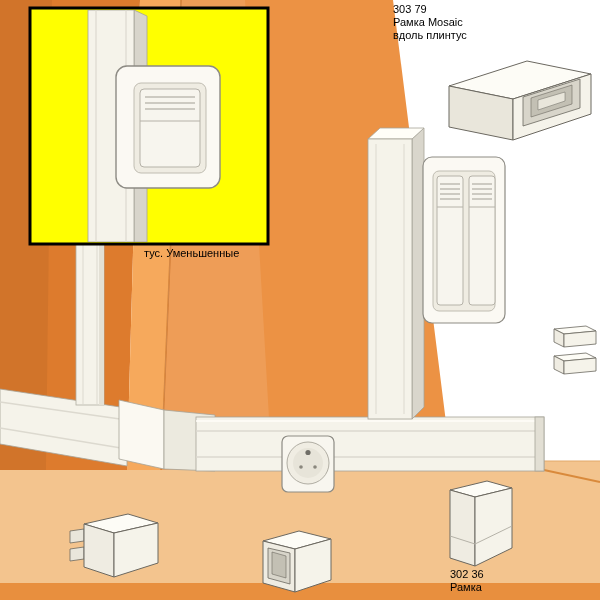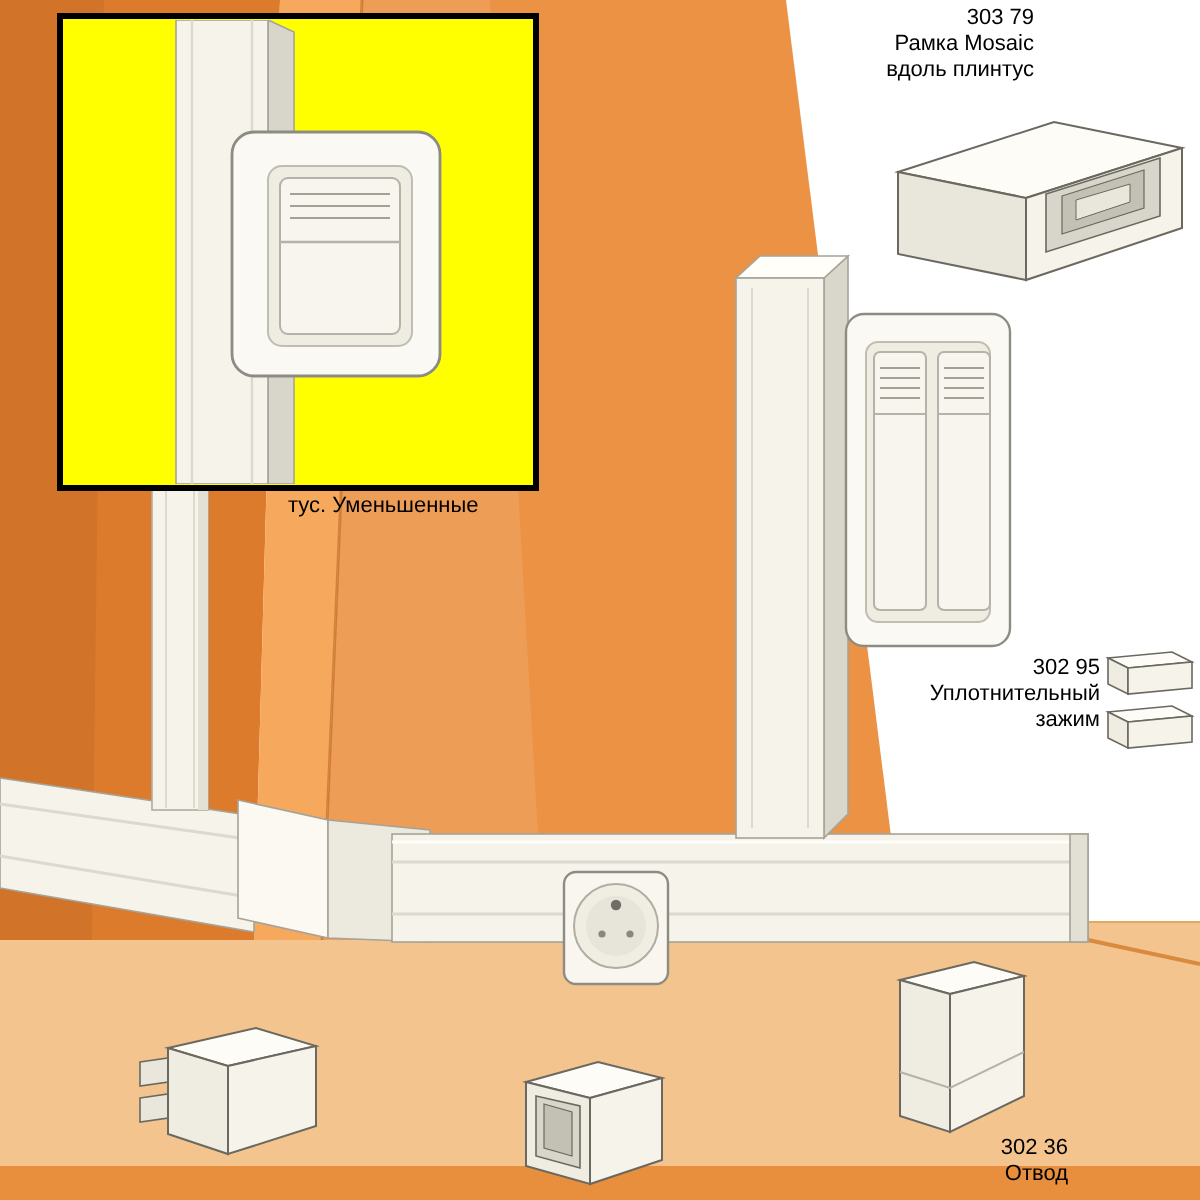--- a/index.html
+++ b/index.html
@@ -7,7 +7,7 @@
          font-family:"Liberation Sans",sans-serif;}
   .stage svg{position:absolute;left:0;top:0;}
   .callout{position:absolute;font-size:11px;line-height:13px;color:#000;white-space:nowrap;}
-  .callout.center{text-align:right;}
+  .callout.center{text-align:left;}
   
   .f-white{fill:#ffffff}
   .f-floor{fill:var(--c-floor,#f3c48e)}

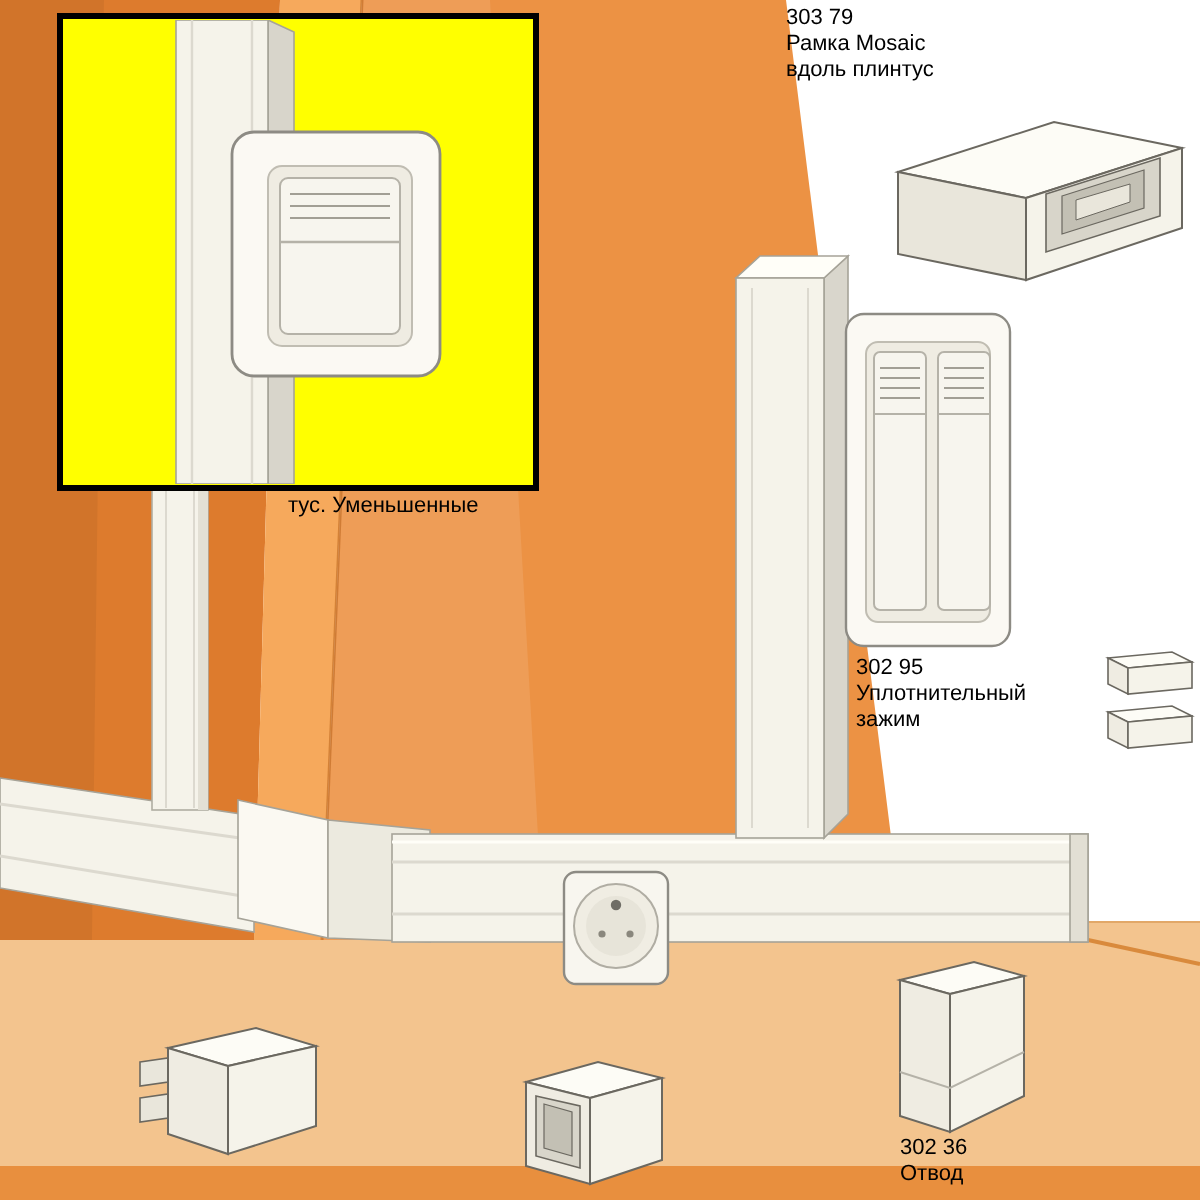--- a/index.html
+++ b/index.html
@@ -166,11 +166,6 @@
     <div>тус. Уменьшенные</div>
   </div>
 
-  <div class="callout center" style="left:428px;top:328px;width:122px">
-    <div>302 95</div>
-    <div>Уплотнительный</div>
-    <div>зажим</div>
-  </div>
 
 
   <div class="callout center" style="left:450px;top:568px;width:84px">

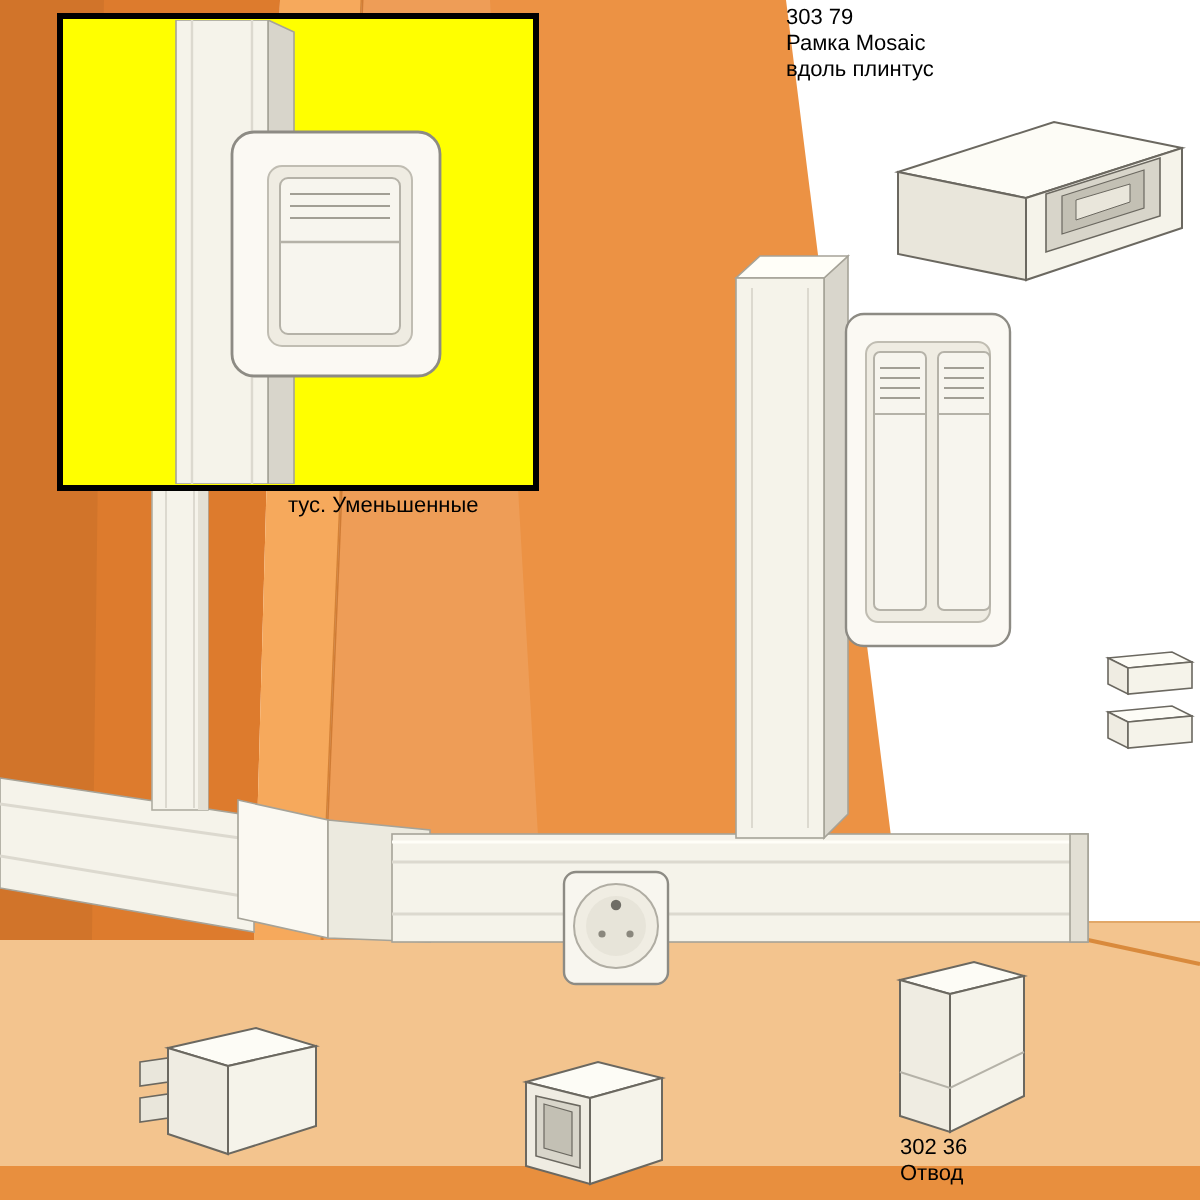--- a/index.html
+++ b/index.html
@@ -170,7 +170,7 @@
 
   <div class="callout center" style="left:450px;top:568px;width:84px">
     <div>302 36</div>
-    <div>Отвод</div>
+    <div>Рамка</div>
   </div>
 
 </div>

